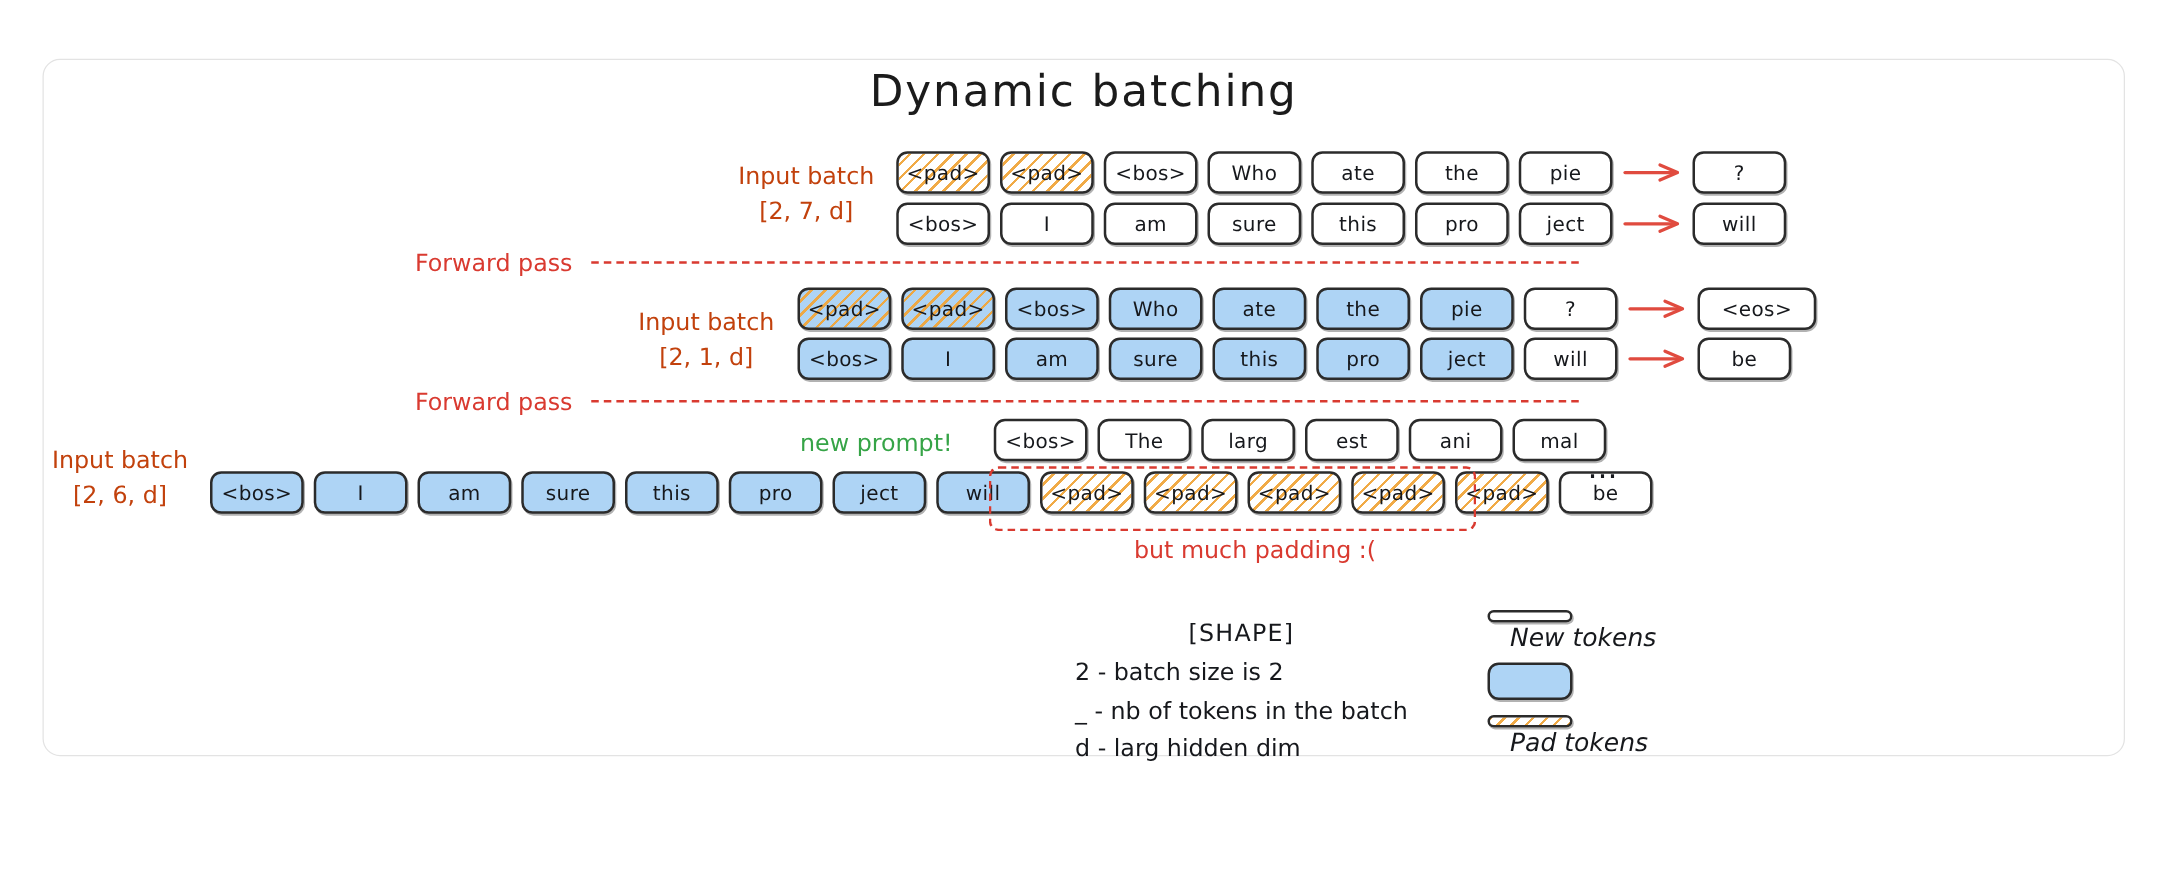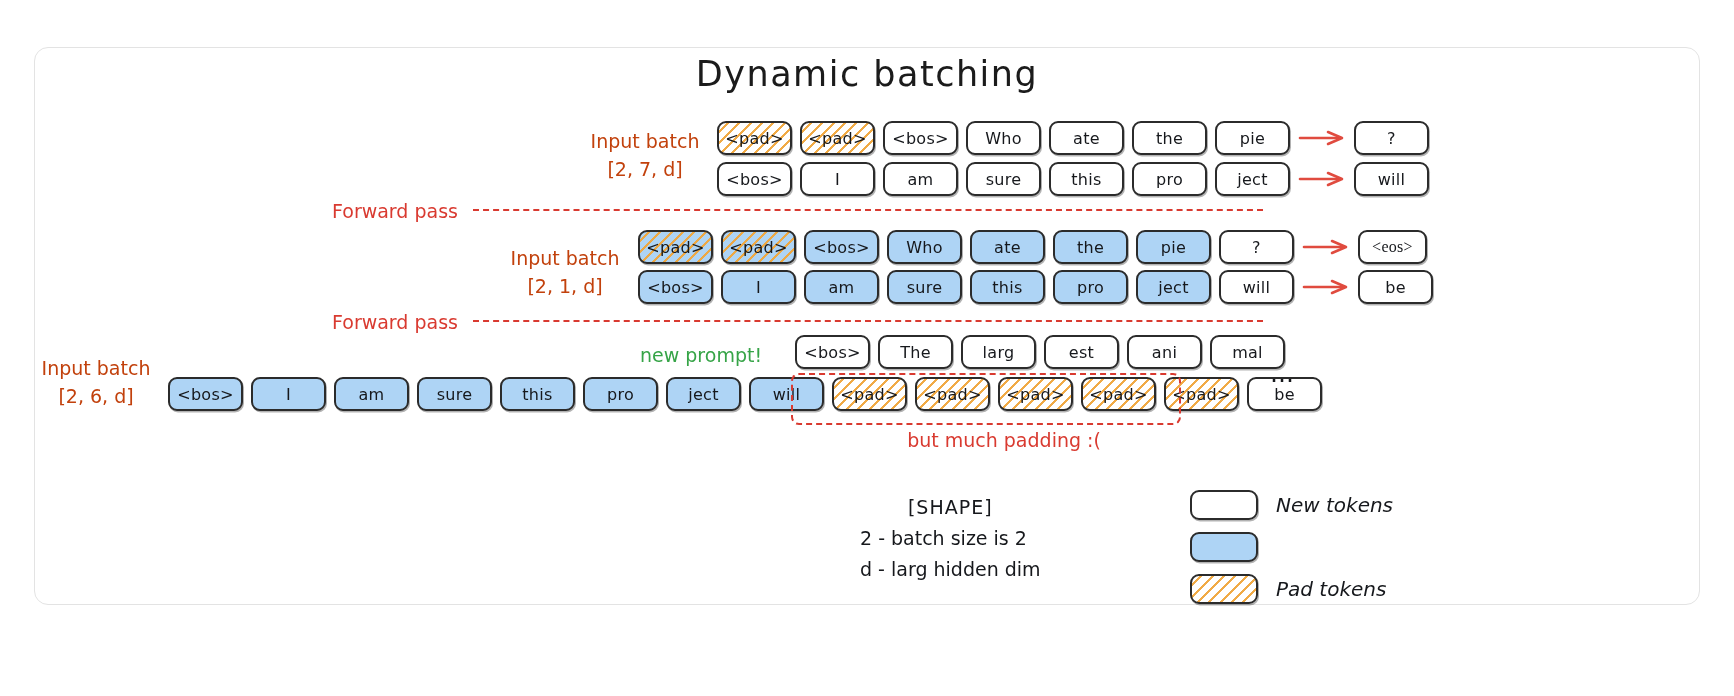--- a/index.html
+++ b/index.html
@@ -209,7 +209,7 @@
         <path d="M2 9 L40 9" stroke="#e04b3f" stroke-width="2.6" stroke-linecap="round" fill="none"></path>
         <path d="M30 3 L44 9 L30 15" stroke="#e04b3f" stroke-width="2.6" fill="none" stroke-linecap="round" stroke-linejoin="round"></path>
       </svg>
-      <div class="tok new" style="left: 1358px; top: 230px; width: 69px; font-family: Liberation Serif, serif;">&lt;eos&gt;</div>
+      <div class="tok new" style="left: 1358px; top: 230px; width: 95px;">&lt;eos&gt;</div>
     </div>
   <div id="row2b">
       <div class="tok old" style="left: 638px; top: 270px; width: 75px;">&lt;bos&gt;</div>

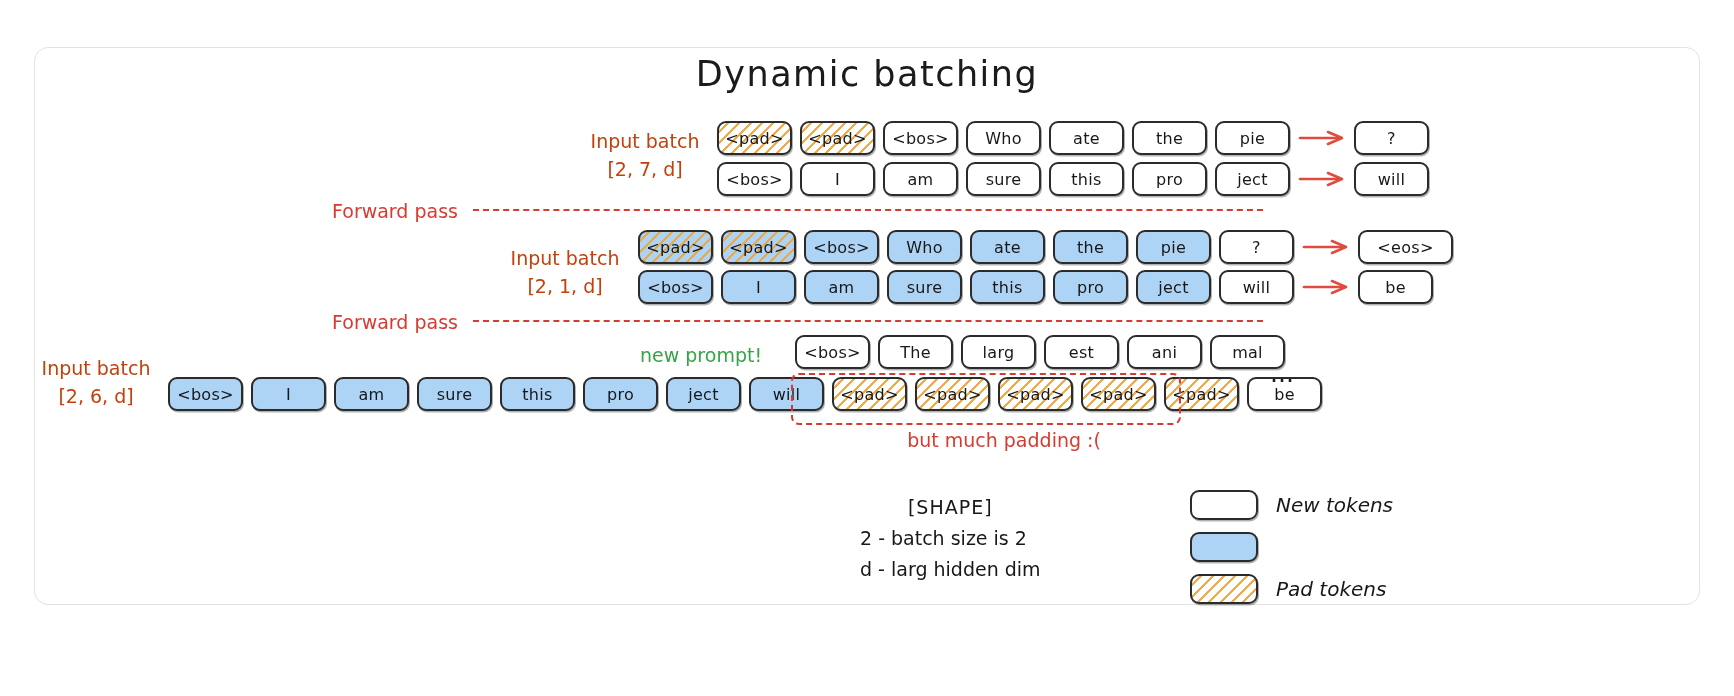--- a/index.html
+++ b/index.html
@@ -121,8 +121,8 @@
   .shape .hdr{ text-align:center; letter-spacing:1px;}
   .legend{ position:absolute; }
   .legend .row{
-    display:flex;align-items:center;
-    height:34px;margin-bottom:8px;
+    display:flex;
+    height:34px;margin-bottom:8px;flex-direction:column;
   }
   .legend .swatch{
     width:68px;height:30px;

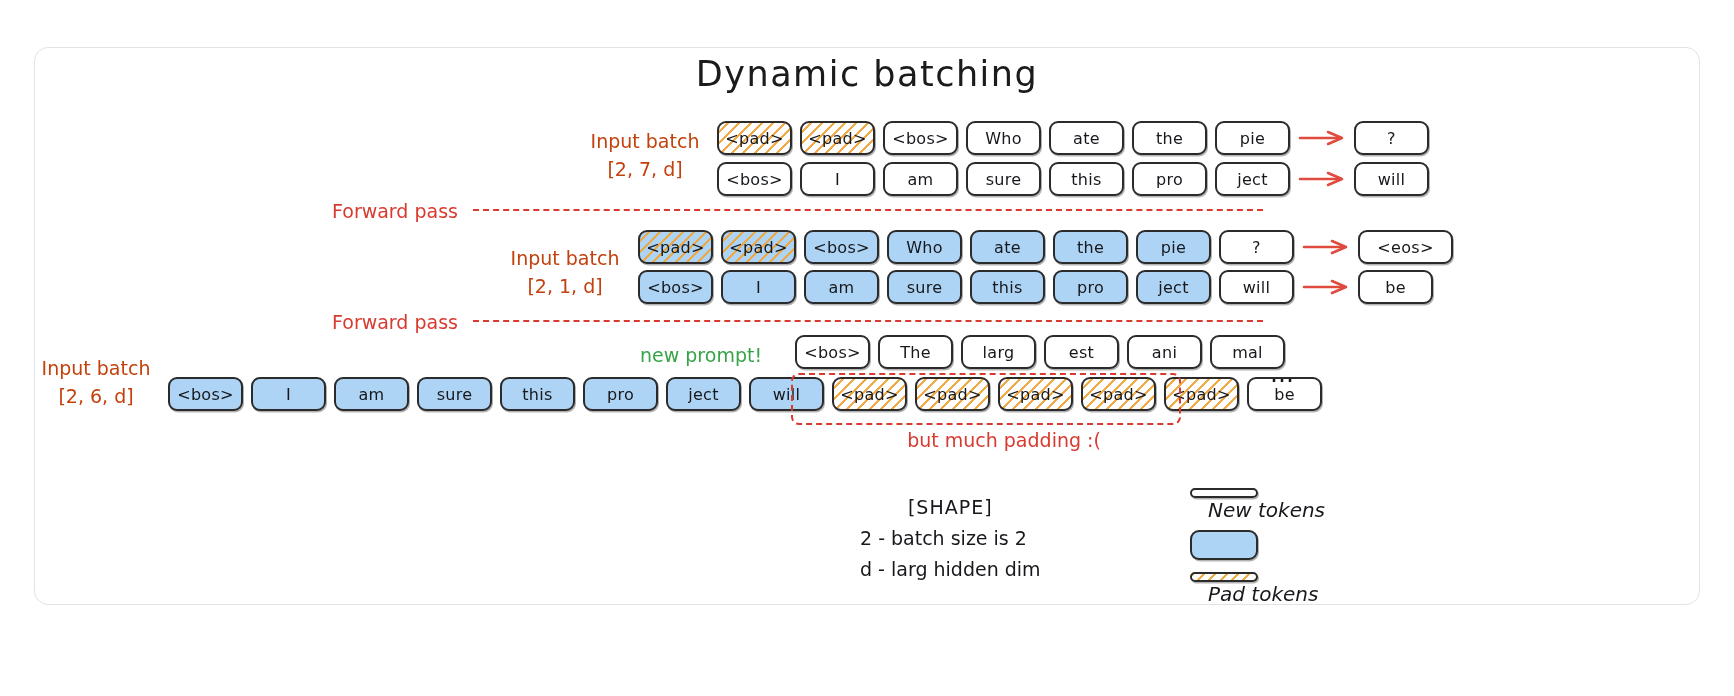--- a/index.html
+++ b/index.html
@@ -266,6 +266,7 @@
   <div class="shape" style="left:860px;top:492px;">
     <div class="hdr">[SHAPE]</div>
     <div>2 - batch size is 2</div>
+    <div>_ - nb of tokens in the batch</div>
     <div>d - larg hidden dim</div>
   </div>
 

